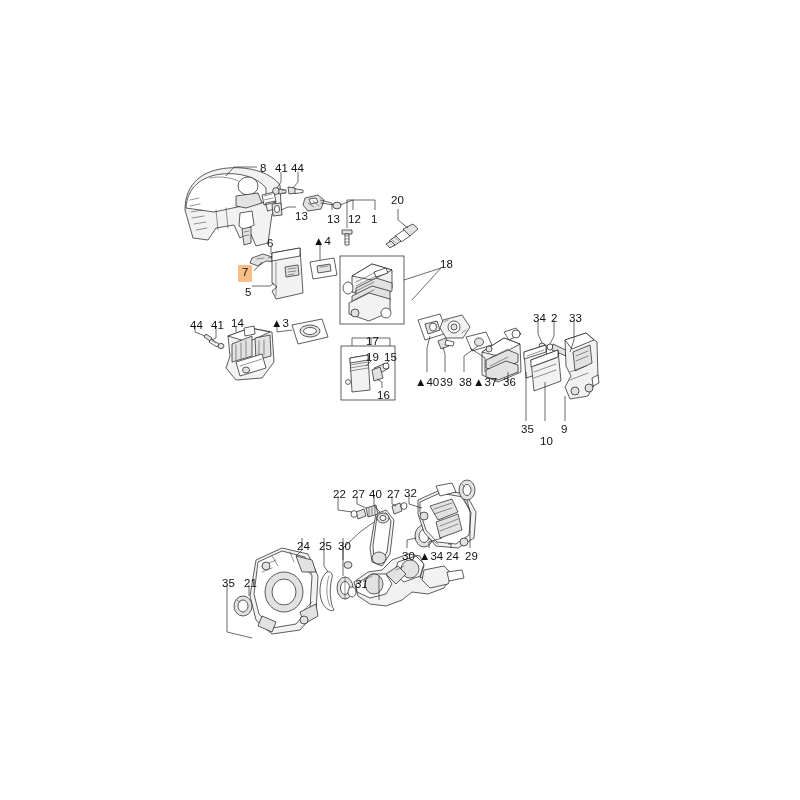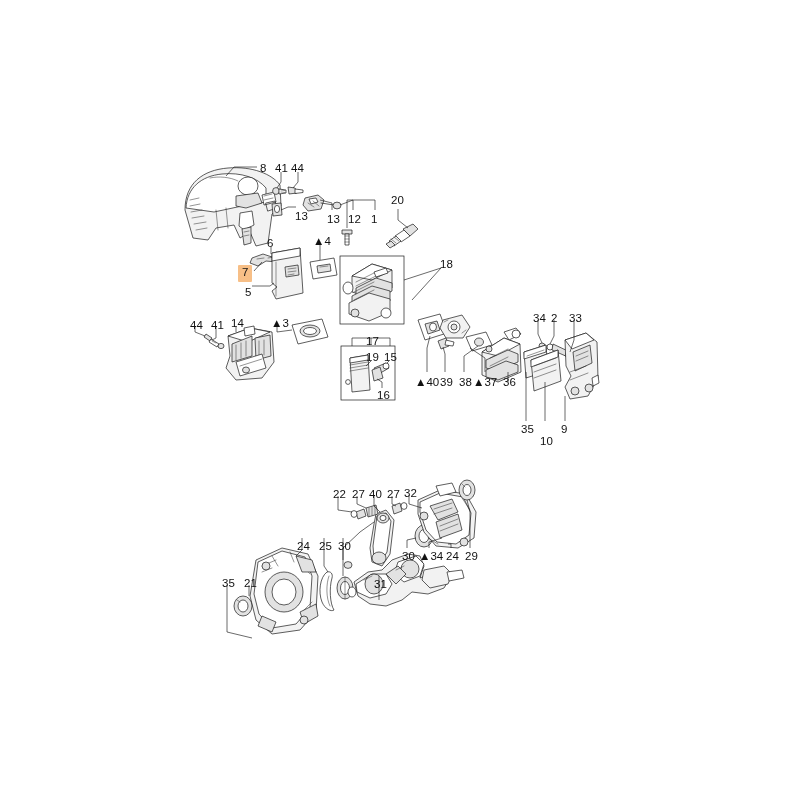--- a/index.html
+++ b/index.html
@@ -425,7 +425,7 @@
       <div class="lbl" style="left: 419px; top: 551px;">▲34</div>
       <div class="lbl" style="left: 446px; top: 551px;">24</div>
       <div class="lbl" style="left: 465px; top: 551px;">29</div>
-      <div class="lbl" style="left: 374px; top: 579px;">31</div>
+      <div class="lbl" style="left: 355px; top: 579px; font-style: italic;">31</div>
       <div class="lbl" style="left: 222px; top: 578px;">35</div>
       <div class="lbl" style="left: 244px; top: 578px;">21</div>
     </div>

